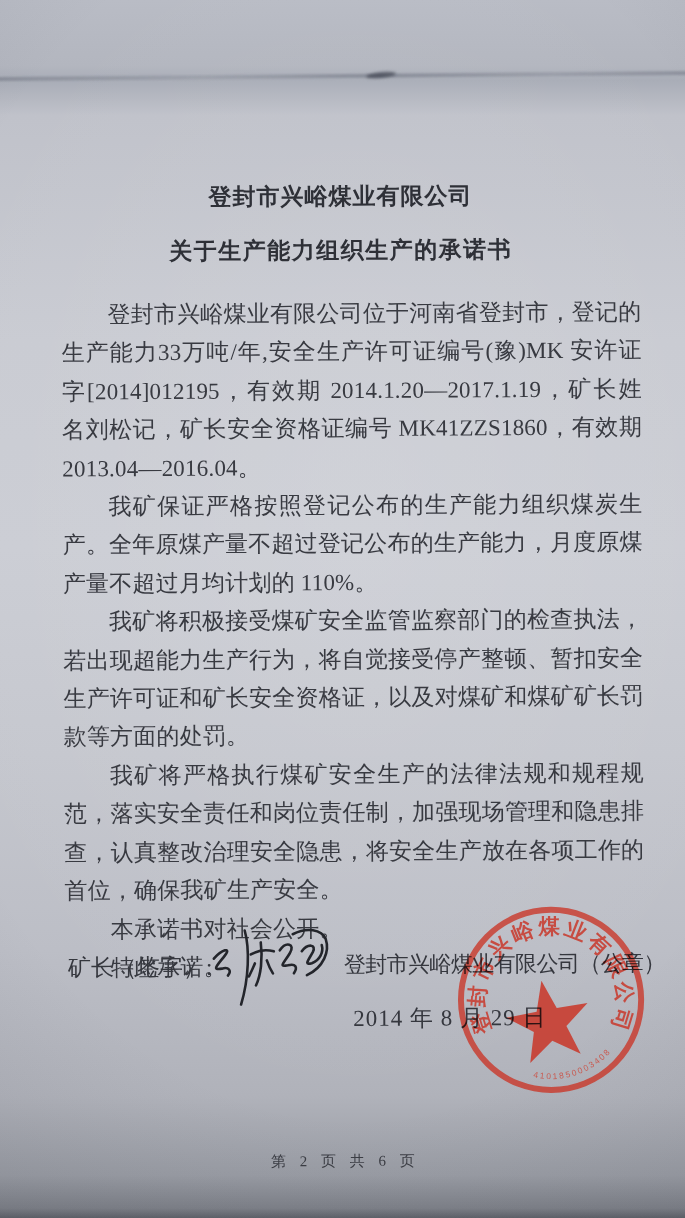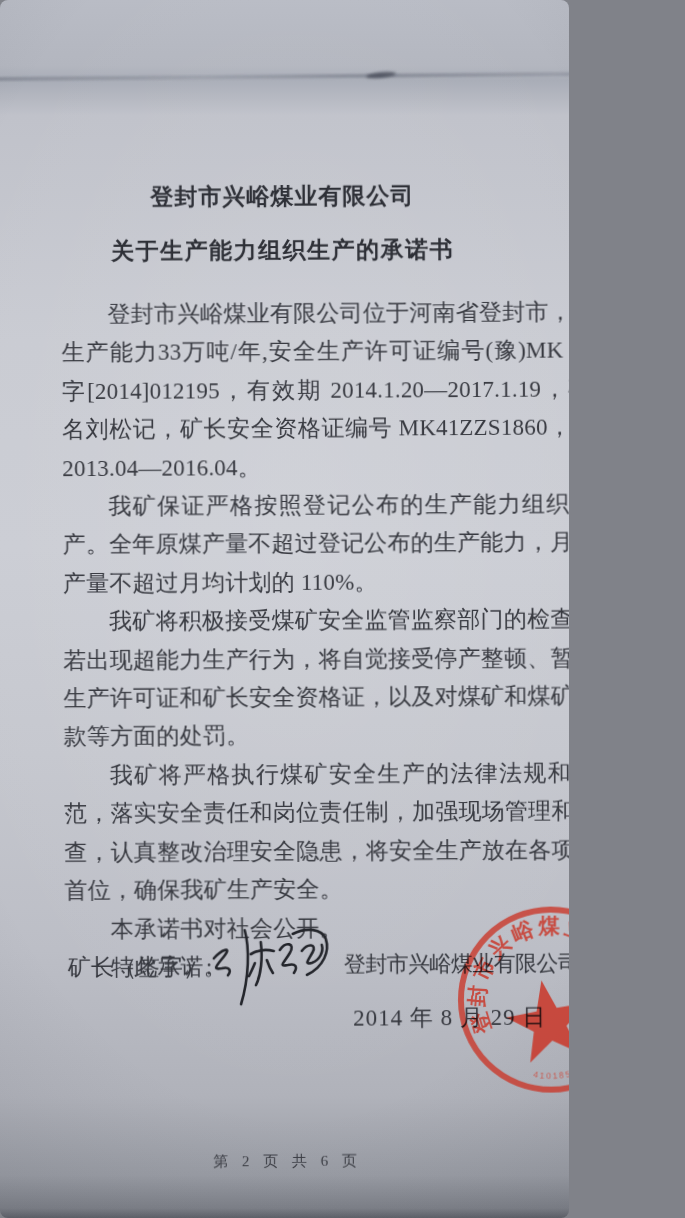--- a/index.html
+++ b/index.html
@@ -5,13 +5,12 @@
   html,body{margin:0;padding:0;background:#808289;}
   .photo{
     position:relative;
-    width:569px;height:1218px;
+    width:685px;height:1218px;
     overflow:hidden;
     font-family:"Liberation Serif","DejaVu Serif",serif;
     background:
       radial-gradient(ellipse 120% 90% at 52% 42%, rgba(255,255,255,0.10) 0%, rgba(255,255,255,0) 55%, rgba(35,38,48,0.16) 100%),
       linear-gradient(180deg,#b9bcc5 0%,#b3b6bf 5.4%,#a9adb7 6.6%,#c0c2ca 9.5%,#c9cbd2 28%,#cbcdd4 45%,#c5c7ce 62%,#bcbec6 78%,#b0b2ba 90%,#999ca4 96.5%,#7e8189 99.2%,#5f626a 100%);
-    border-radius: 8px;
   }
   
   .crease{

